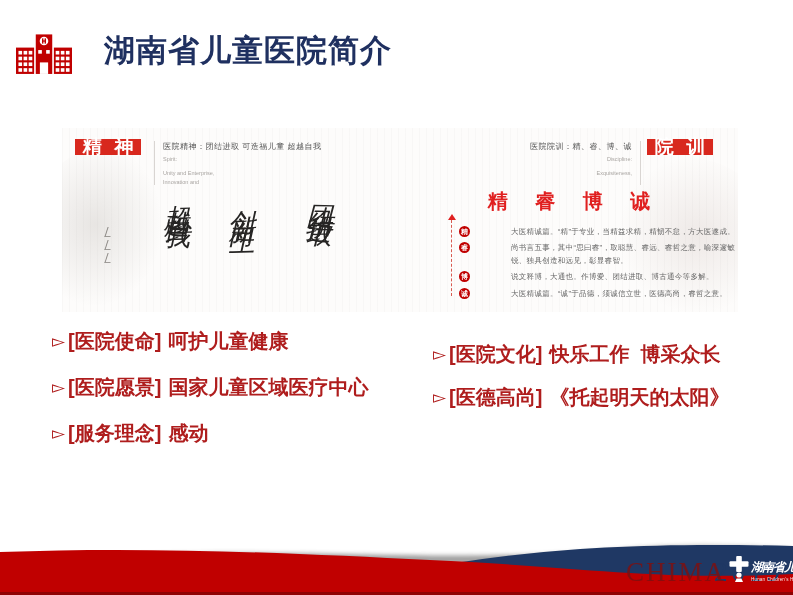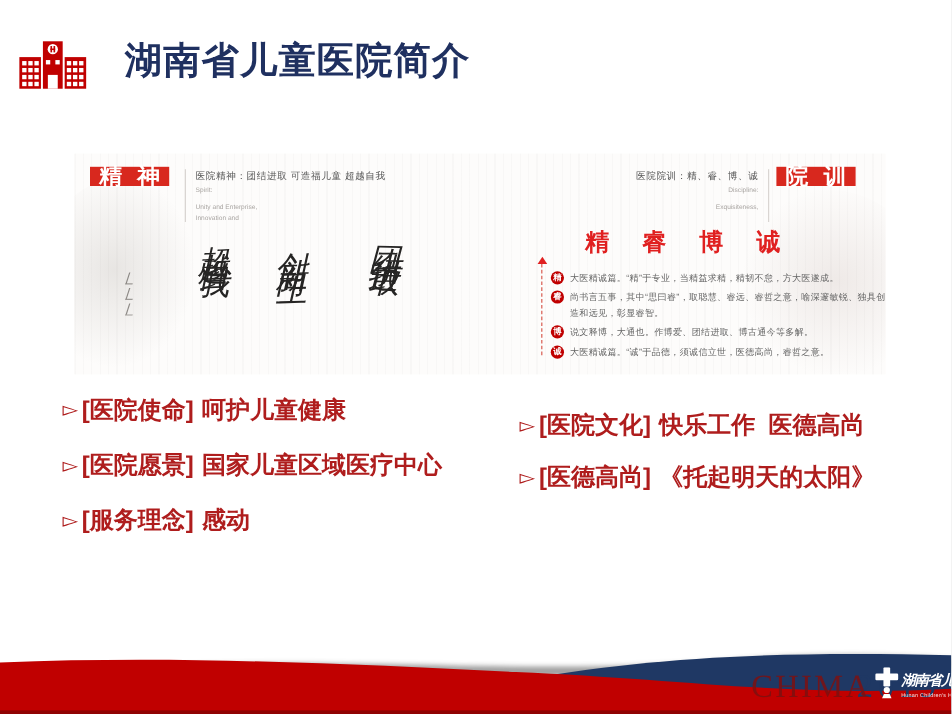--- a/index.html
+++ b/index.html
@@ -67,7 +67,7 @@
     border-left:4px solid transparent;border-right:4px solid transparent;
     border-bottom:6px solid var(--red_bright,#E02020);}
   .motto-list{position:absolute;left:397px;top:97px;width:286px;margin:0;padding:0;list-style:none;}
-  .motto-list li{display:flex;align-items:flex-start;margin-bottom:3px;}
+  .motto-list li{display:flex;align-items:flex-start;margin-bottom:3px;gap:36px;}
   .motto-badge{
     flex:0 0 auto;width:11px;height:11px;border-radius:50%;
     background:var(--red_footer,#C00000);color:#fff;font-size:7px;line-height:11px;

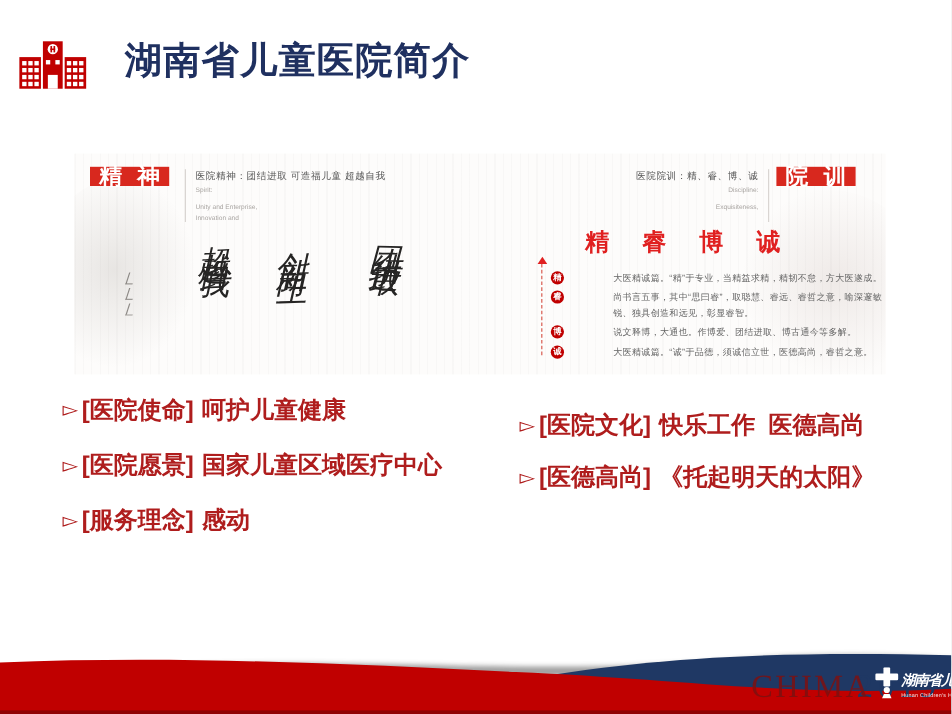--- a/index.html
+++ b/index.html
@@ -223,7 +223,7 @@
   </section>
   <section class="bullets bullets-right">
     <div class="bullet">
-      <span class="arrow">▻</span><span class="tag">[医院文化]</span><span class="txt">快乐工作  医德高尚</span>
+      <span class="arrow">▻</span><span class="tag">[医院文化]</span><span class="txt">快乐工作  博采众长</span>
     </div>
     <div class="bullet">
       <span class="arrow">▻</span><span class="tag">[医德高尚]</span><span class="txt">《托起明天的太阳》</span>

